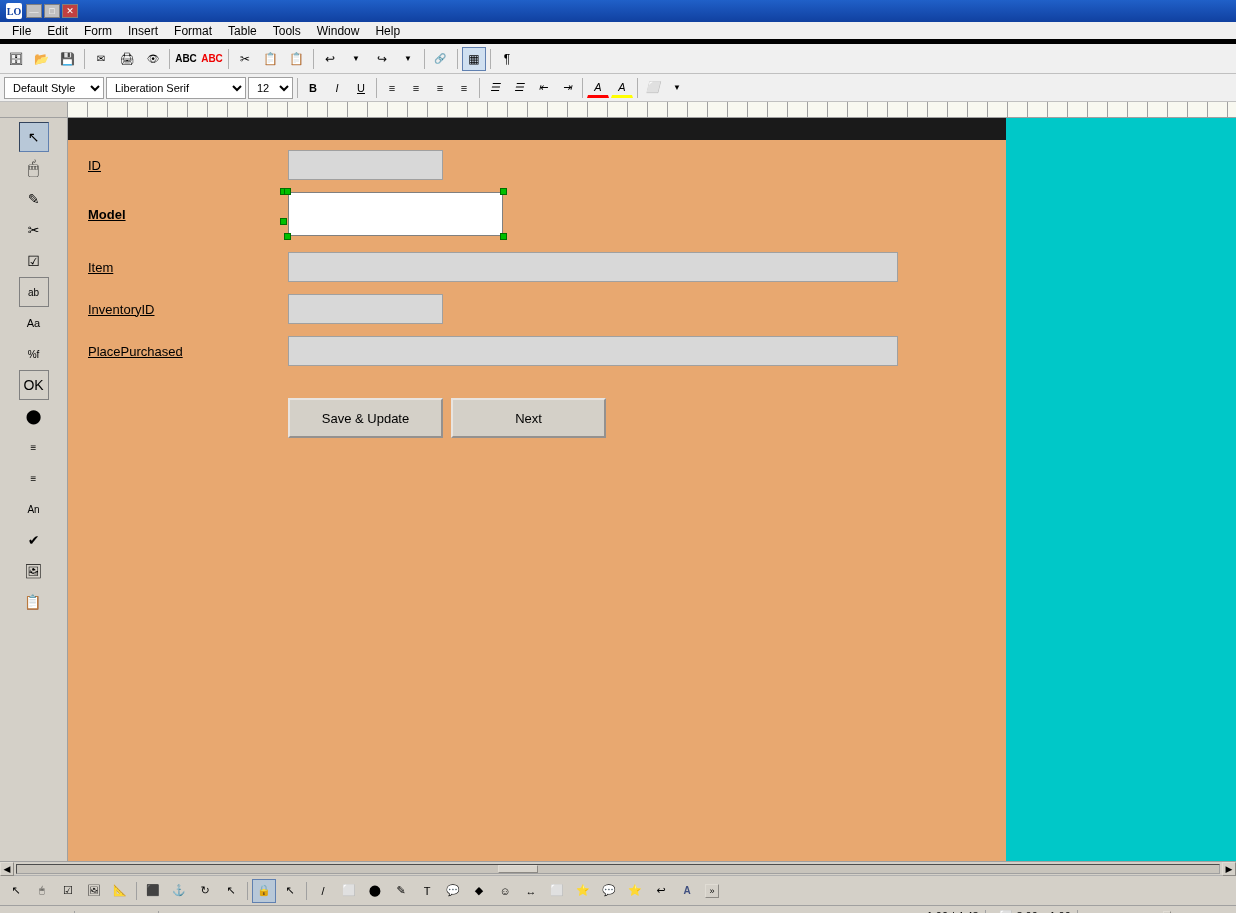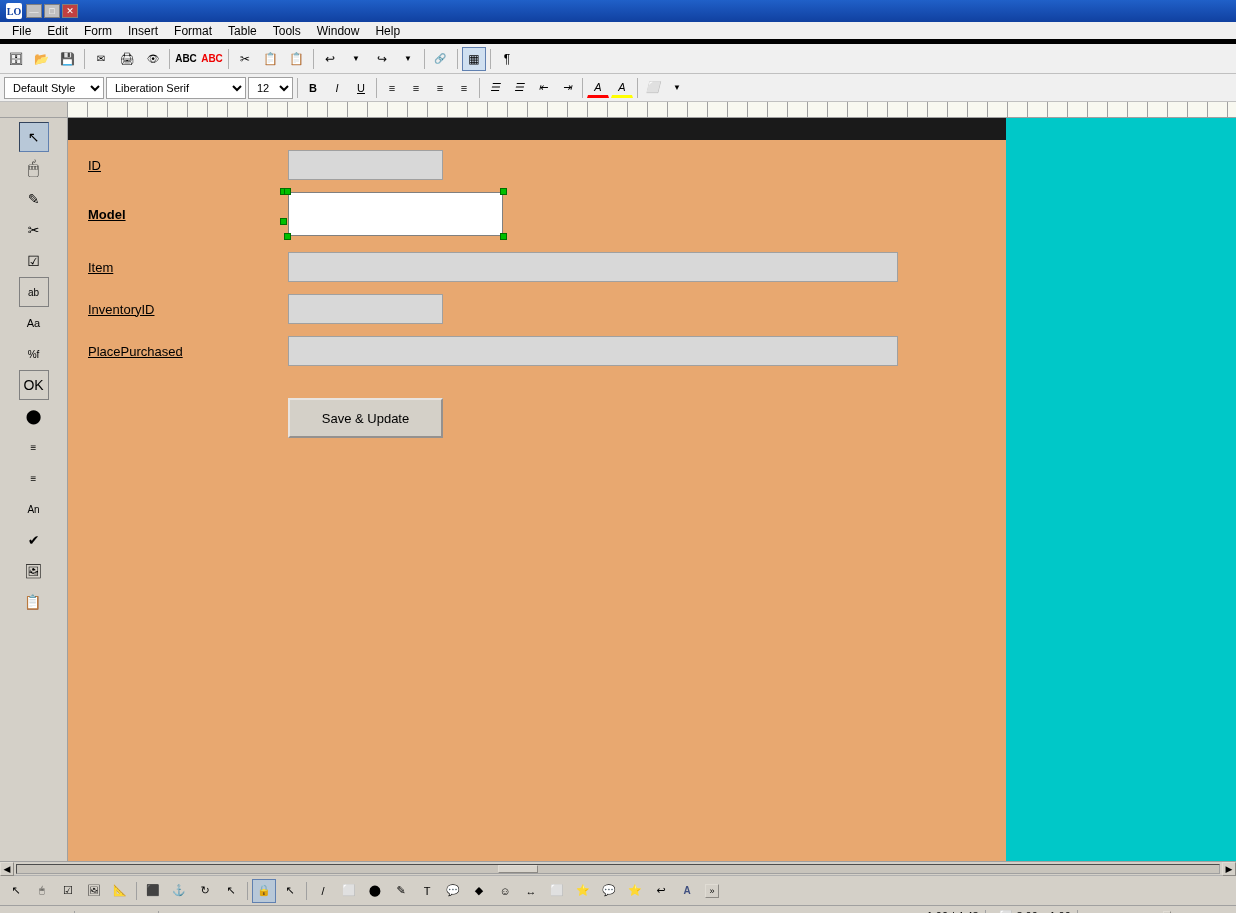--- a/index.html
+++ b/index.html
@@ -448,6 +448,7 @@
 
         <div class="form-buttons">
           <button class="form-btn">Save &amp; Update</button>
+          <button class="form-btn">Next</button>
         </div>
       </div>
     </div>

